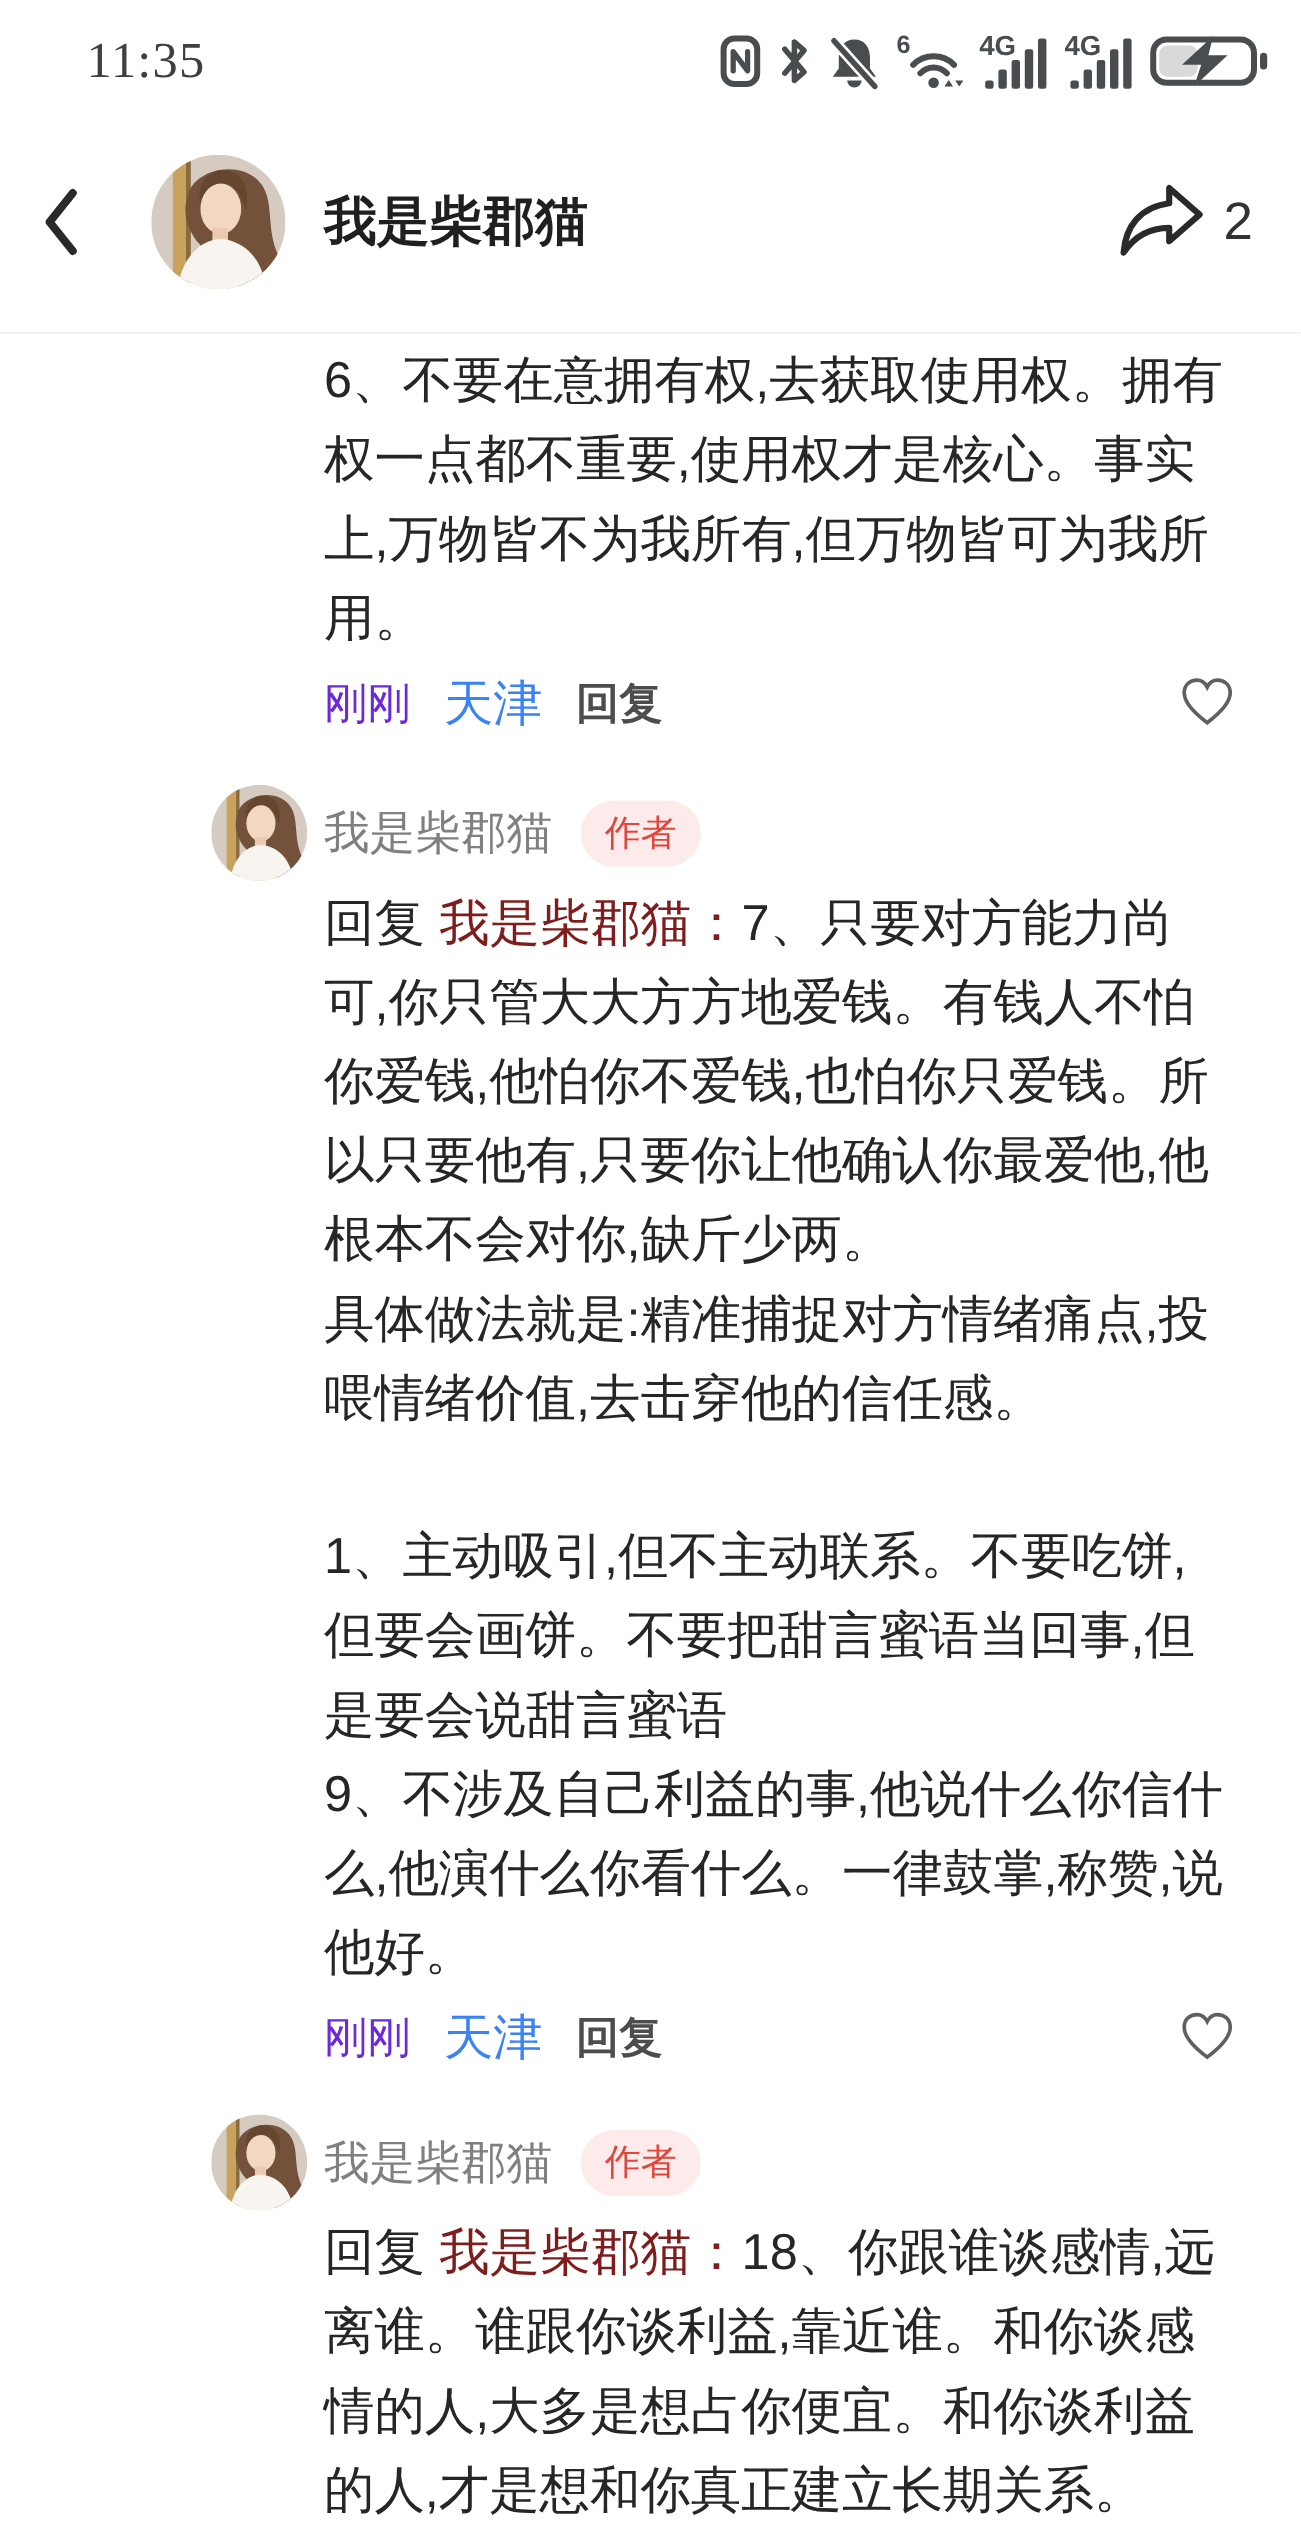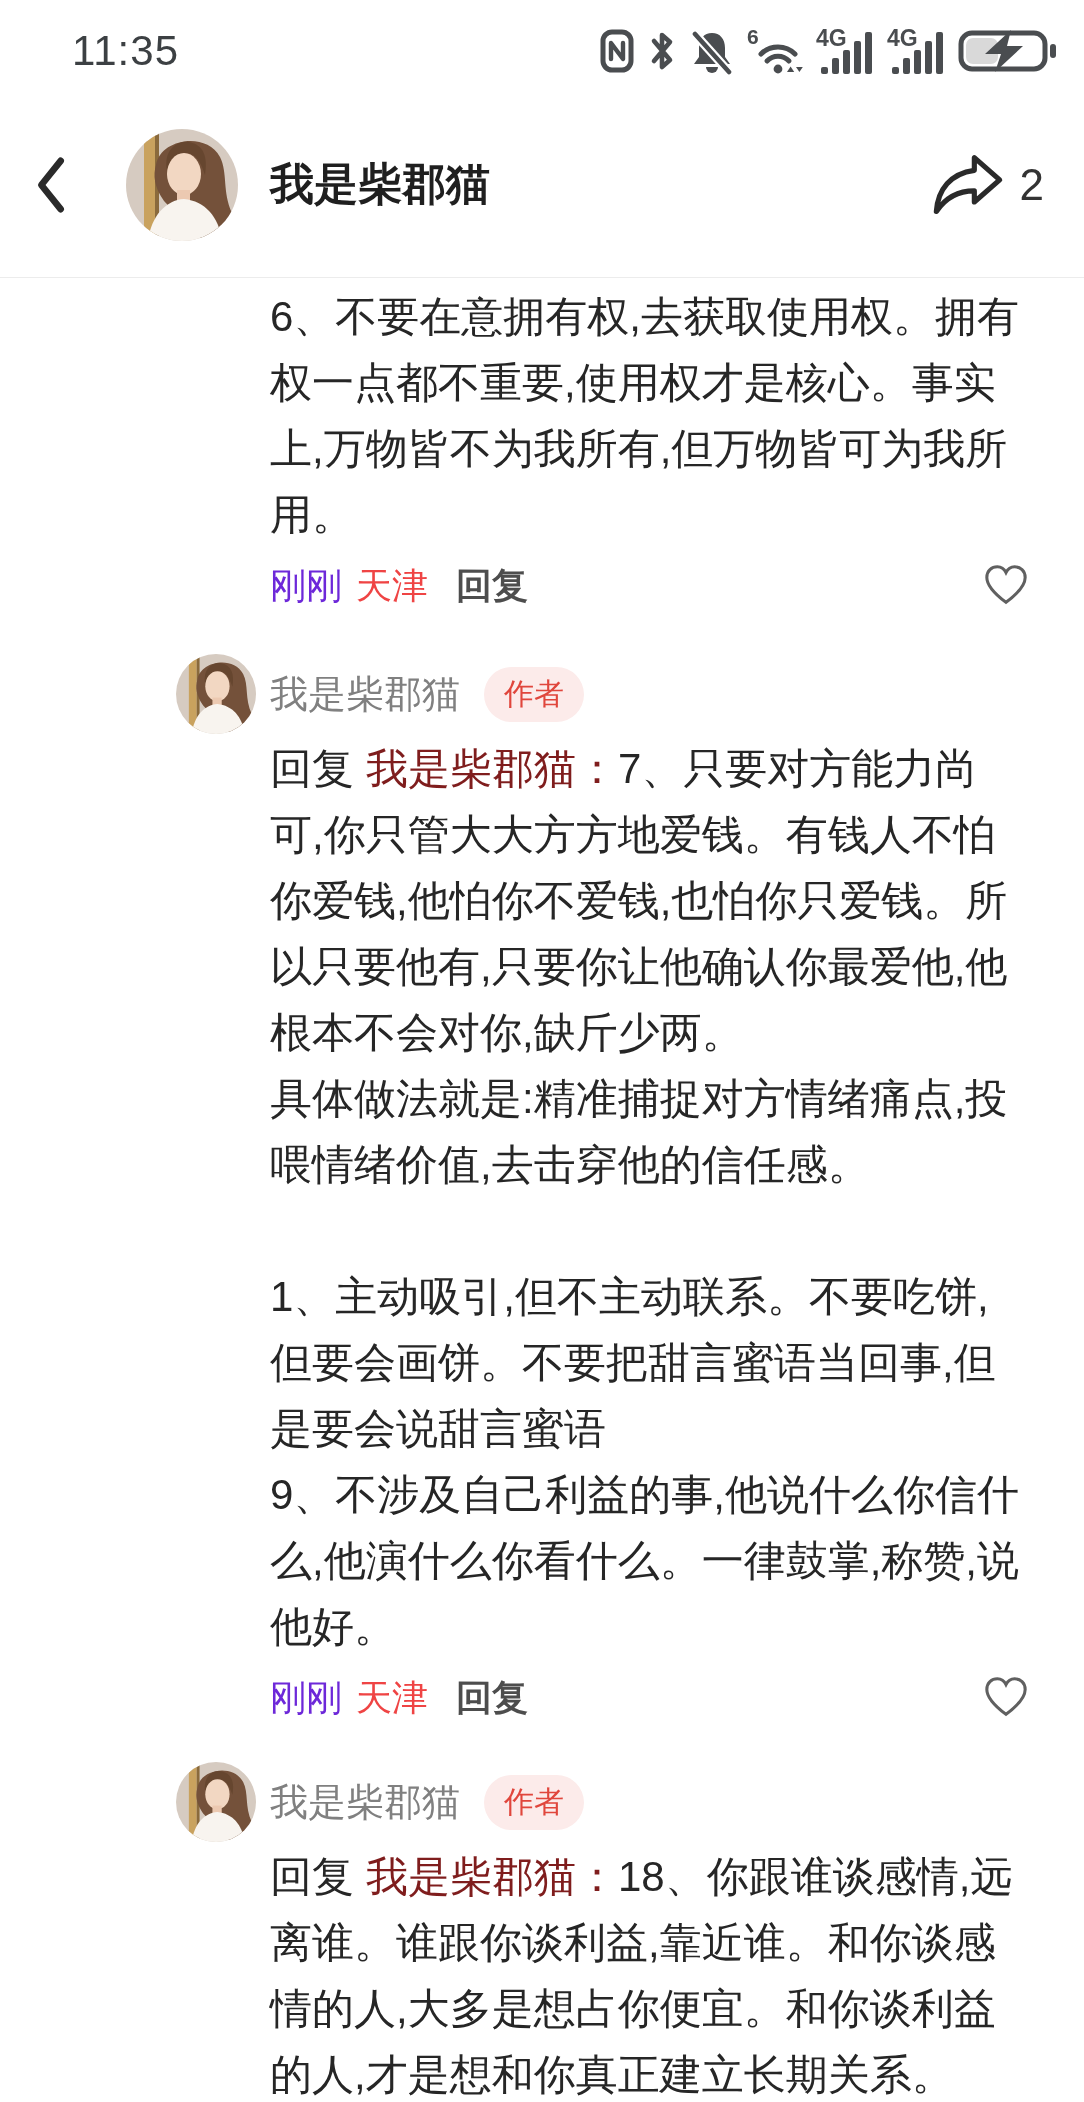--- a/index.html
+++ b/index.html
@@ -8,7 +8,7 @@
 
   
   .status-bar { height:92px; display:flex; align-items:center; padding:10px 26px 0 72px; }
-  .sb-time { font-size:42px; font-weight:500; color:#3c4043; letter-spacing:1px; }
+  .sb-time { font-size:42px; font-weight:500; color:#3c4043; letter-spacing:1px;font-family:Liberation Serif, serif; }
   .sb-icons { margin-left:auto; display:flex; align-items:center; gap:11px; }
   .sb-icons svg { display:block; }
 

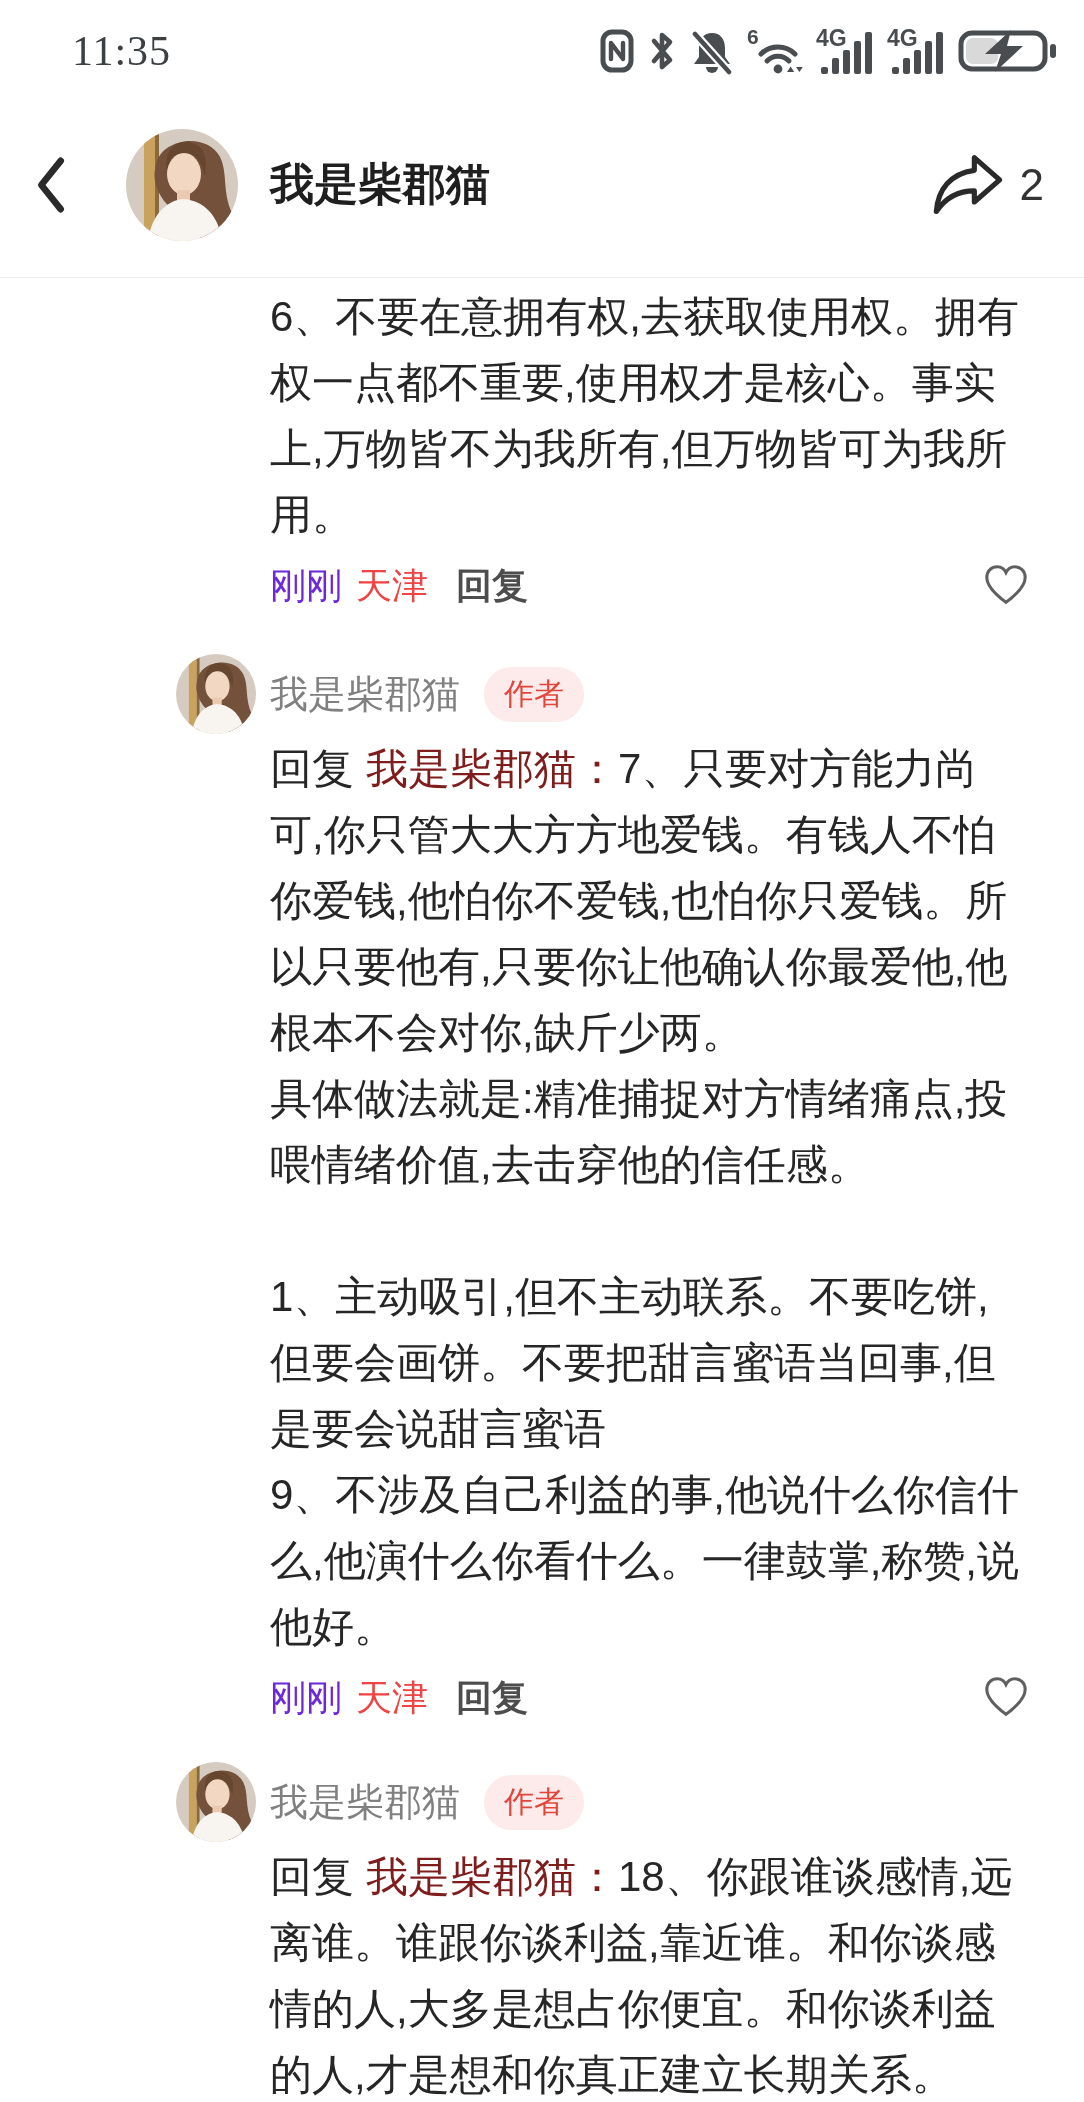--- a/index.html
+++ b/index.html
@@ -29,7 +29,7 @@
   .c-text .pfx { color:#262626; margin-right:12px; }
   .meta-row { display:flex; align-items:center; margin-top:14px; height:48px; }
   .meta-time { font-size:36px; color:#6d28d9; }
-  .meta-loc { font-size:36px; color:#ef4444; margin-left:14px; }
+  .meta-loc { font-size:41px; color:#3b82f6; margin-left:28px; }
   .meta-reply { font-size:36px; color:#4d4d4d; font-weight:600; margin-left:28px; }
   .meta-like { margin-left:auto; width:48px; height:46px; display:flex; align-items:center; justify-content:center; }
 

